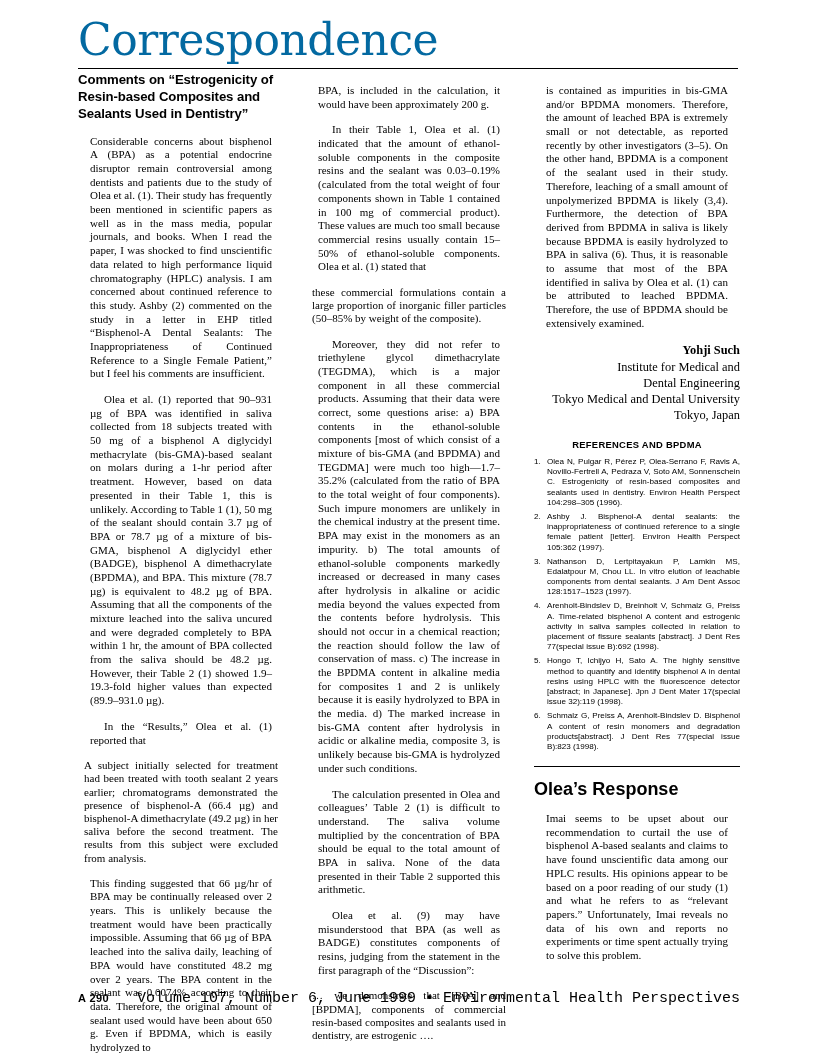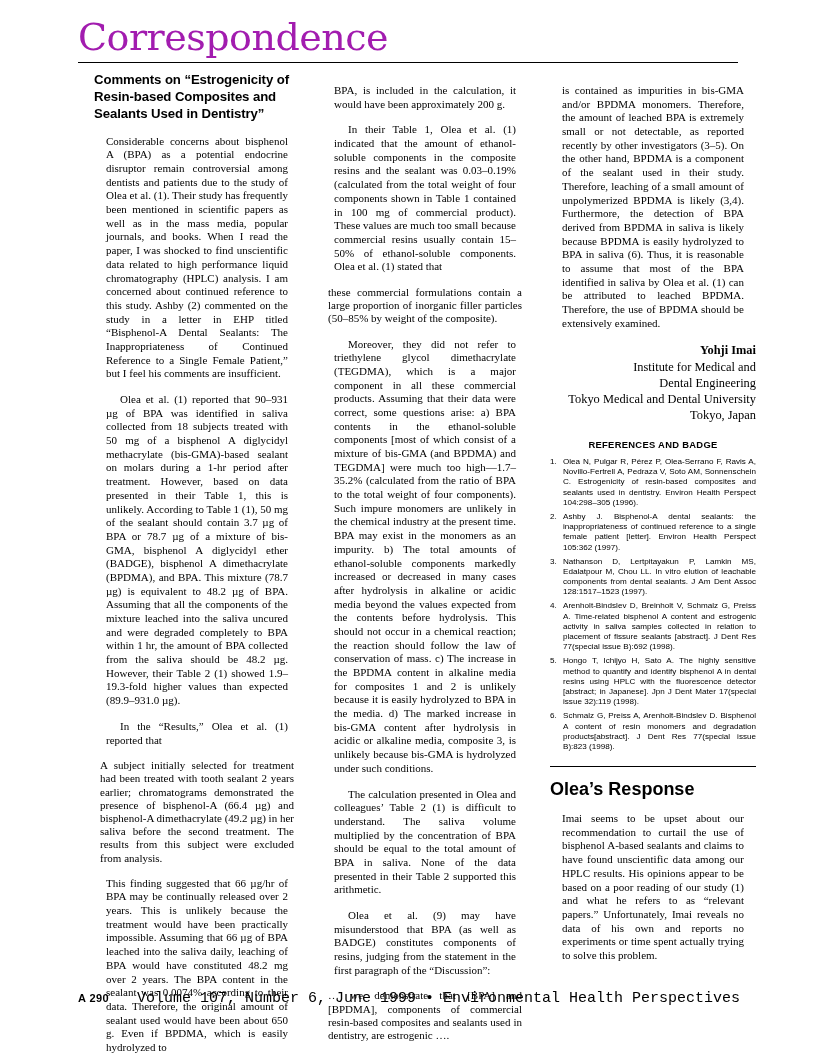--- a/index.html
+++ b/index.html
@@ -29,10 +29,10 @@
   }
   .masthead-title {
     font-family: "DejaVu Serif", serif;
-    font-size: 38px;
+    font-size: 44px;
     font-weight: normal;
     letter-spacing: -0.5px;
-    color: #a21caf;
+    color: #0369a1;
     line-height: 1;
     padding-bottom: 4px;
   }

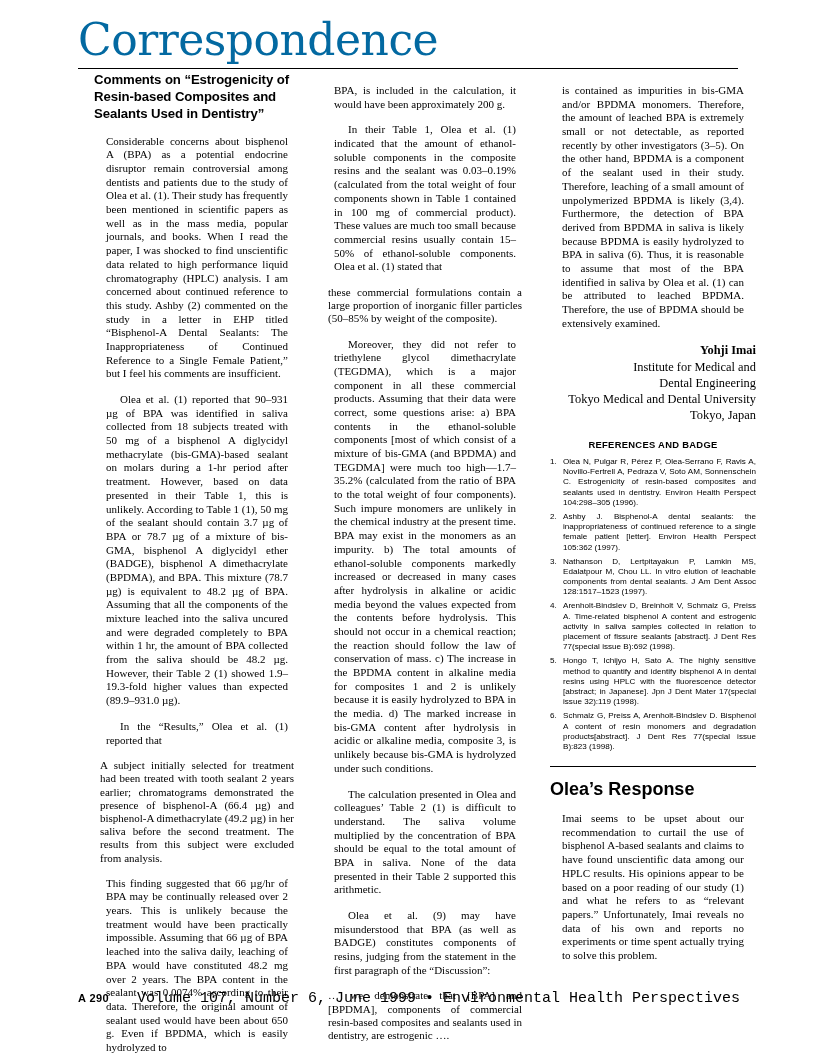--- a/index.html
+++ b/index.html
@@ -43,7 +43,7 @@
   }
   .columns {
     position: absolute;
-    left: 94px;
+    left: 78px;
     top: 72px;
     width: 662px;
     height: 890px;

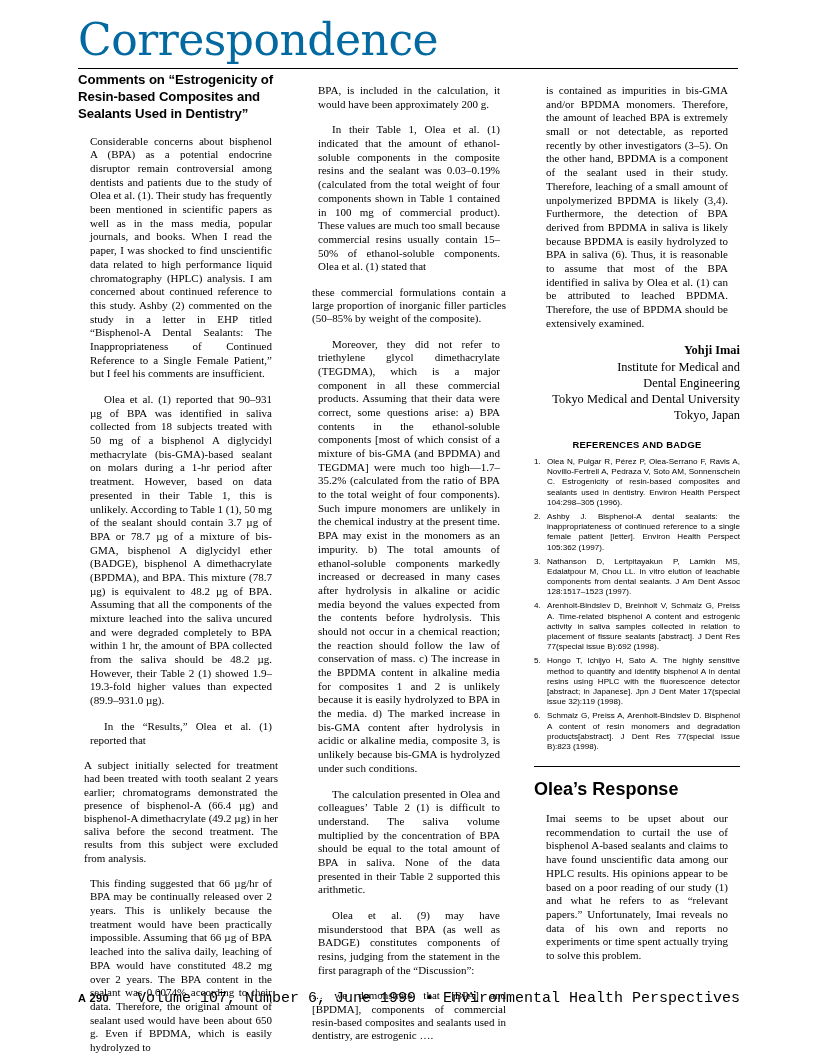--- a/index.html
+++ b/index.html
@@ -185,7 +185,7 @@
       <p class="body noindent">is contained as impurities in bis-GMA and/or BPDMA monomers. Therefore, the amount of leached BPA is extremely small or not detectable, as reported recently by other investigators (3–5). On the other hand, BPDMA is a component of the sealant used in their study. Therefore, leaching of a small amount of unpolymerized BPDMA is likely (3,4). Furthermore, the detection of BPA derived from BPDMA in saliva is likely because BPDMA is easily hydrolyzed to BPA in saliva (6). Thus, it is reasonable to assume that most of the BPA identified in saliva by Olea et al. (1) can be attributed to leached BPDMA. Therefore, the use of BPDMA should be extensively examined.</p>
 
       <div class="sig">
-        <div class="name">Yohji Imai</div>
+        <div class="name">Yohji Such</div>
         <div>Institute for Medical and</div>
         <div>Dental Engineering</div>
         <div>Tokyo Medical and Dental University</div>

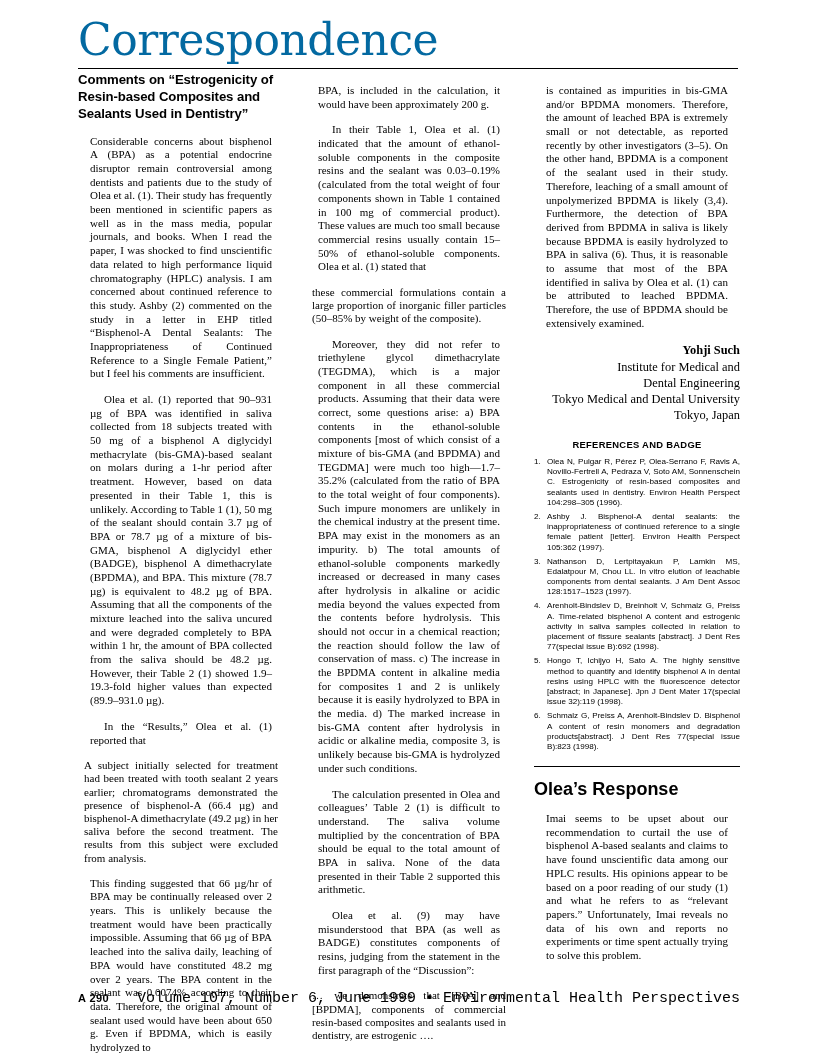--- a/index.html
+++ b/index.html
@@ -192,7 +192,7 @@
         <div>Tokyo, Japan</div>
       </div>
 
-      <div class="refs-head">REFERENCES AND BADGE</div>
+      <div class="refs-head">REFERENCES AND BPDMA</div>
       <ol class="refs">
         <li><span class="num">1.</span><span>Olea N, Pulgar R, Pérez P, Olea-Serrano F, Ravis A, Novillo-Fertrell A, Pedraza V, Soto AM, Sonnenschein C. Estrogenicity of resin-based composites and sealants used in dentistry. Environ Health Perspect 104:298–305 (1996).</span></li>
         <li><span class="num">2.</span><span>Ashby J. Bisphenol-A dental sealants: the inappropriateness of continued reference to a single female patient [letter]. Environ Health Perspect 105:362 (1997).</span></li>

